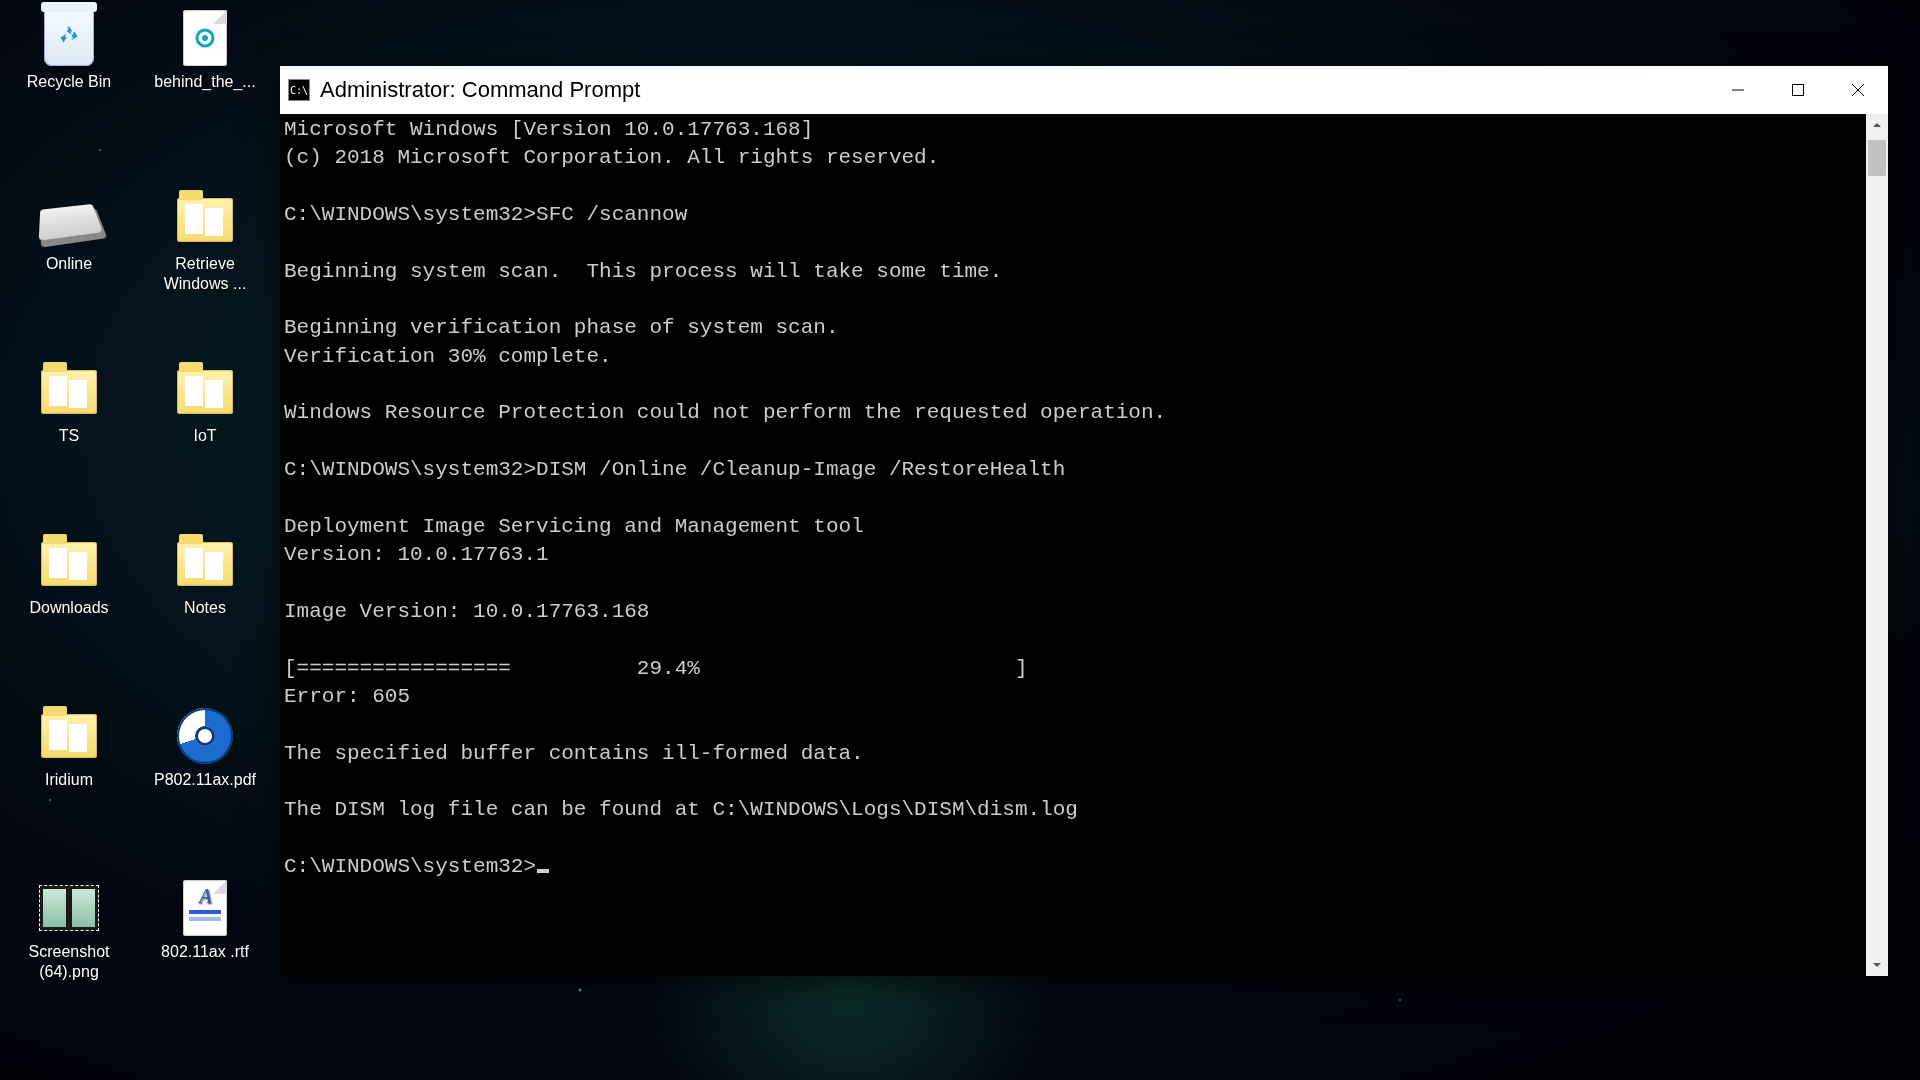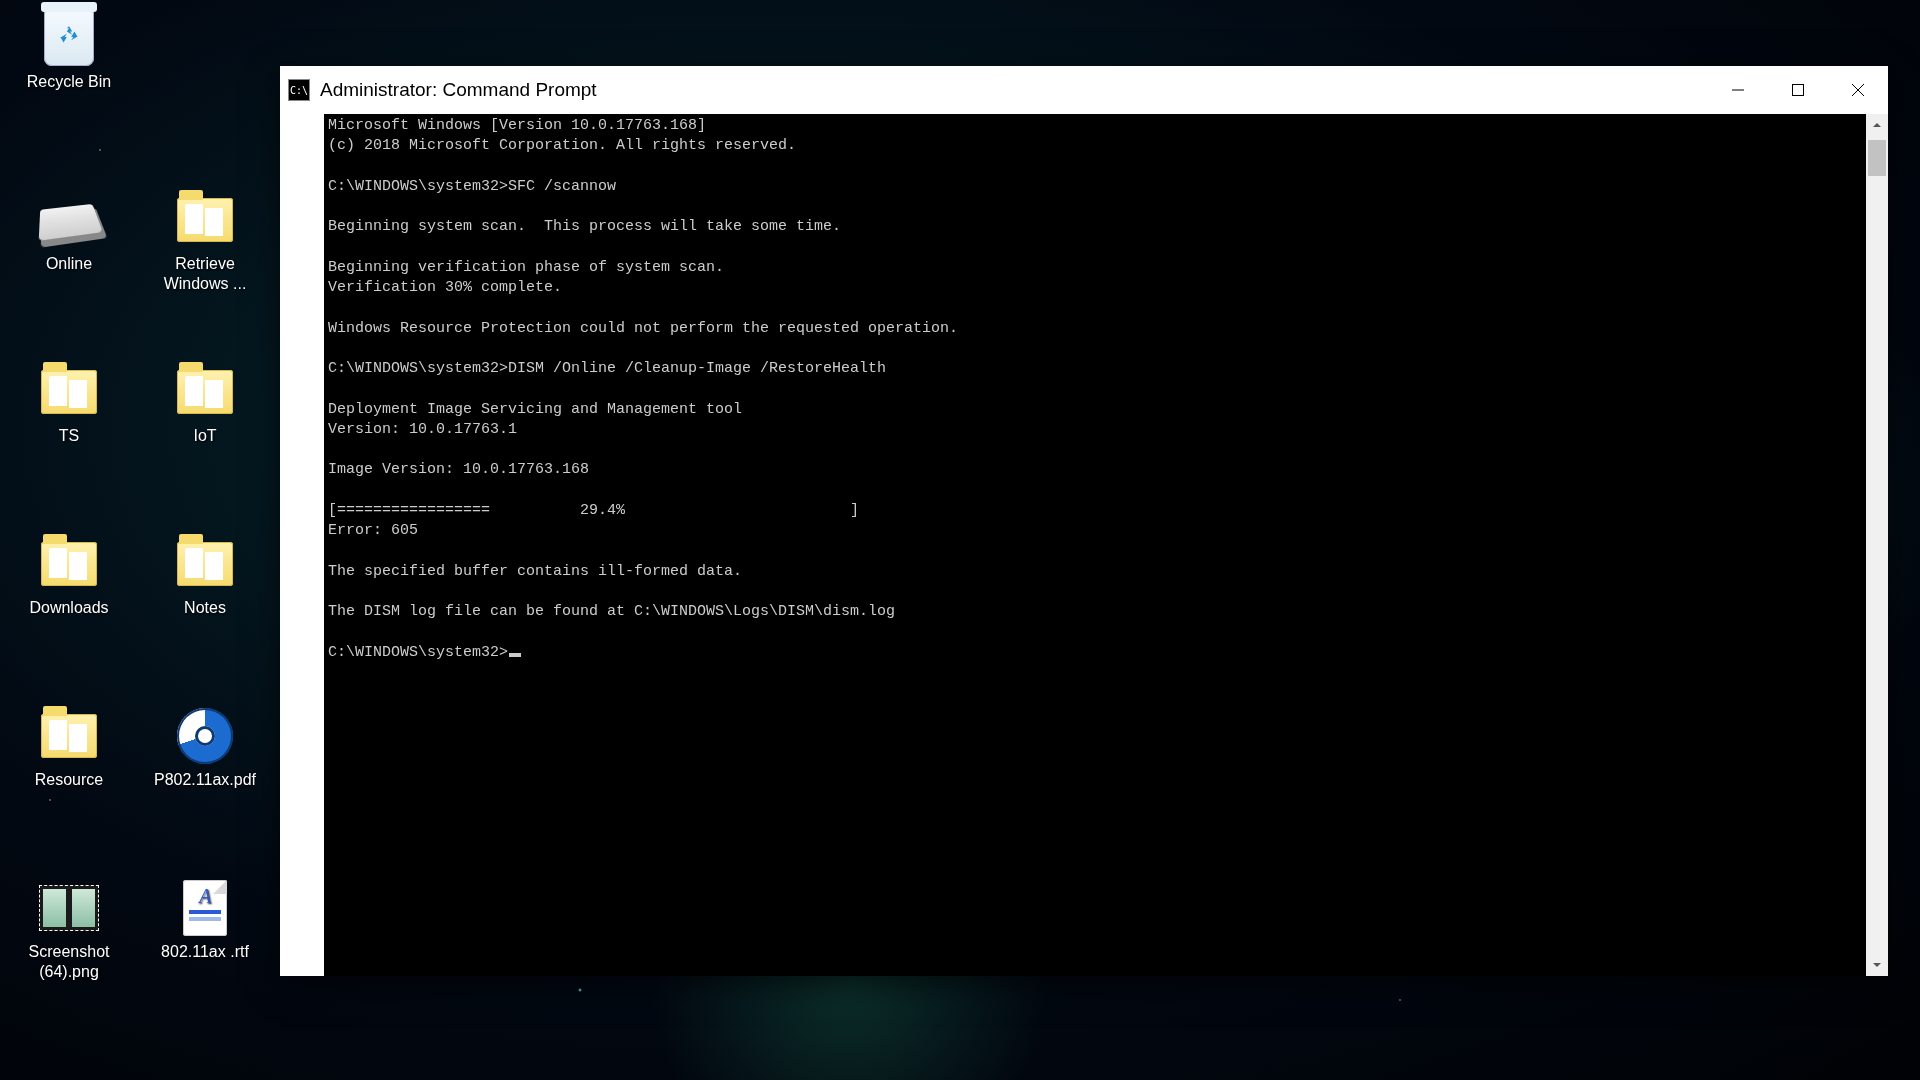--- a/index.html
+++ b/index.html
@@ -159,6 +159,17 @@
     <div class="lbl">Recycle Bin</div>
   </div>
 
+  <div class="di" style="left:150px;top:8px">
+    <div class="ic">
+      <div class="doc" style="display:flex;align-items:center;justify-content:center;">
+        <svg width="24" height="24" viewBox="0 0 24 24">
+            <circle cx="12" cy="12" r="8" fill="none" stroke="#0ea5c6" stroke-width="3"></circle>
+            <circle cx="12" cy="12" r="3" fill="#0ea5c6"></circle>
+          </svg>
+      </div>
+    </div>
+    <div class="lbl">behind_the_...</div>
+  </div>
 
   <div class="di" style="left:14px;top:190px">
     <div class="ic">

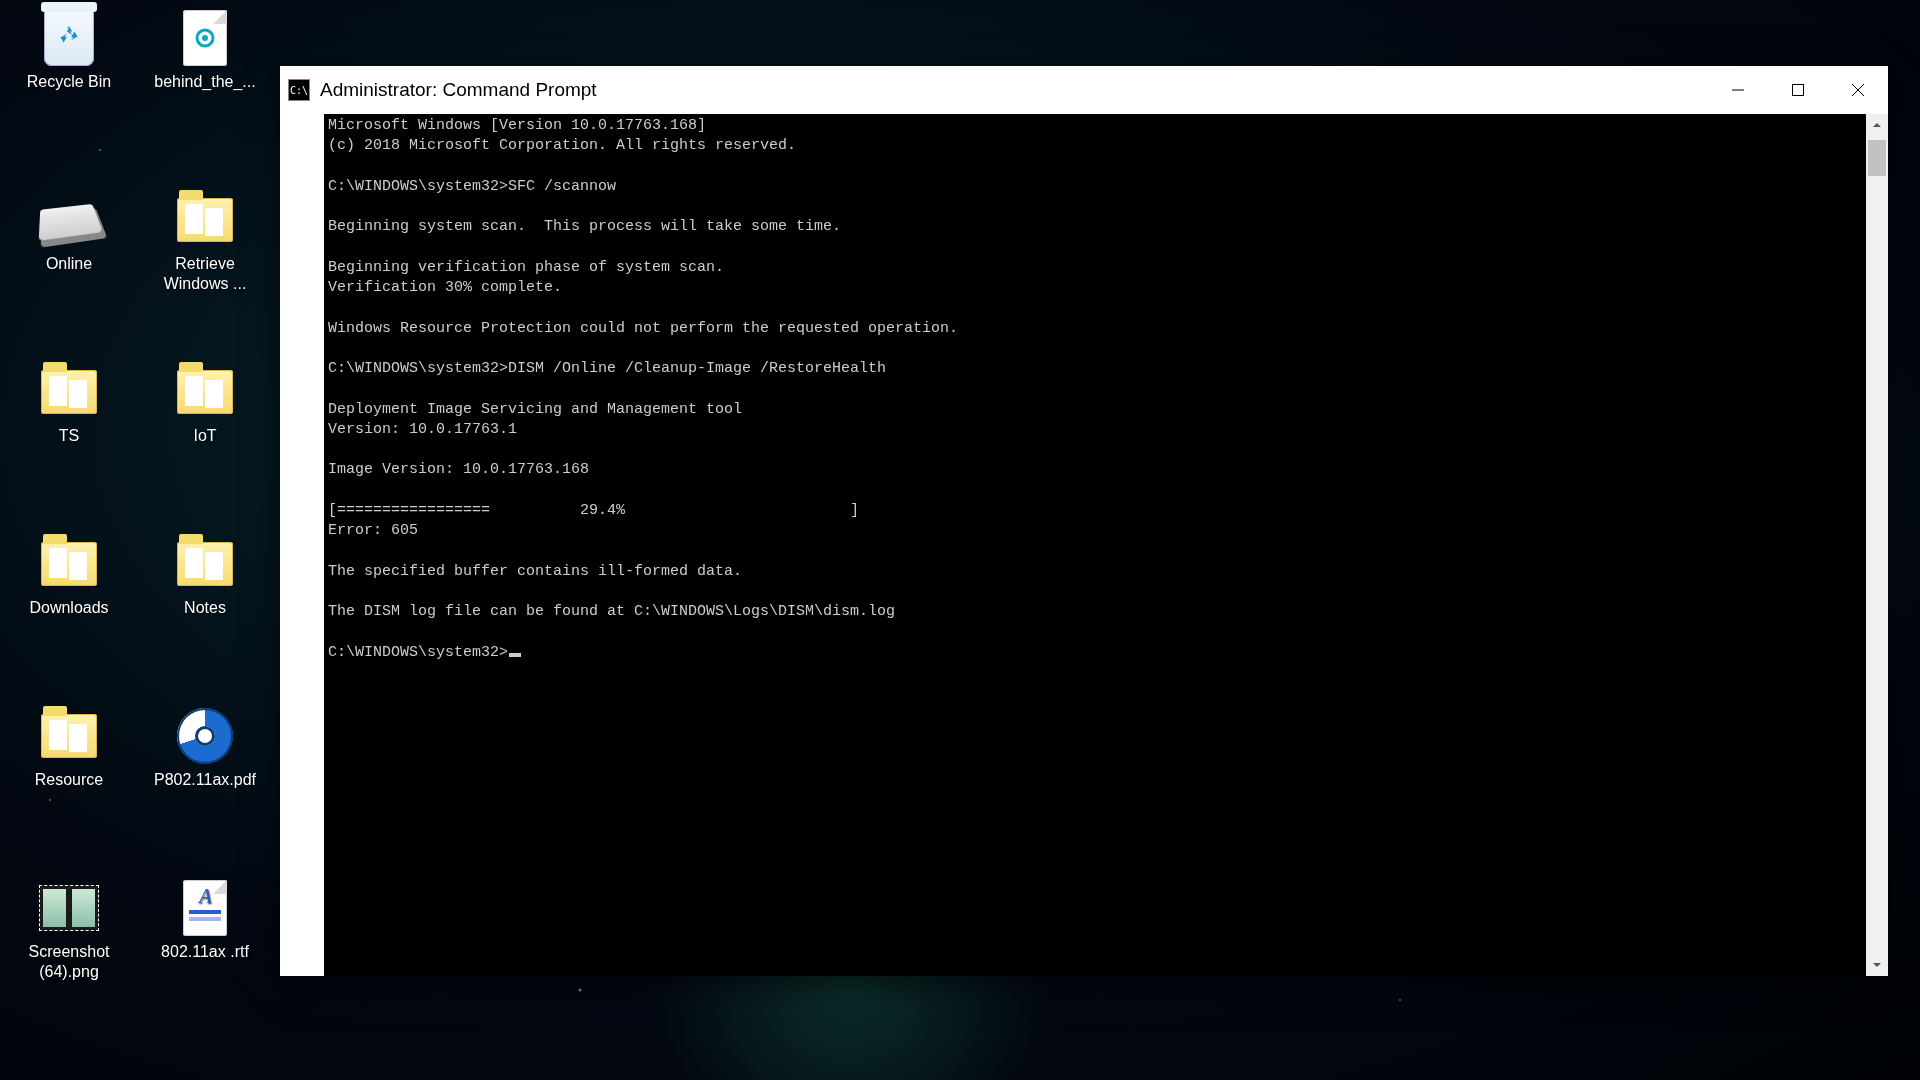--- a/index.html
+++ b/index.html
@@ -118,7 +118,7 @@
     width:22px;height:22px;background:#000;border:1px solid #888;margin-right:10px;
     display:flex;align-items:center;justify-content:center;color:#fff;font-size:10px;font-family:Consolas,monospace;
   }
-  .titlebar .title{font-size:19px;color:#000;}
+  .titlebar .title{font-size:22px;color:#000;}
   .winbtns{margin-left:auto;display:flex;}
   .winbtn{width:60px;height:48px;display:flex;align-items:center;justify-content:center;cursor:pointer;}
   .winbtn svg{width:14px;height:14px;stroke:#000;stroke-width:1;fill:none;}

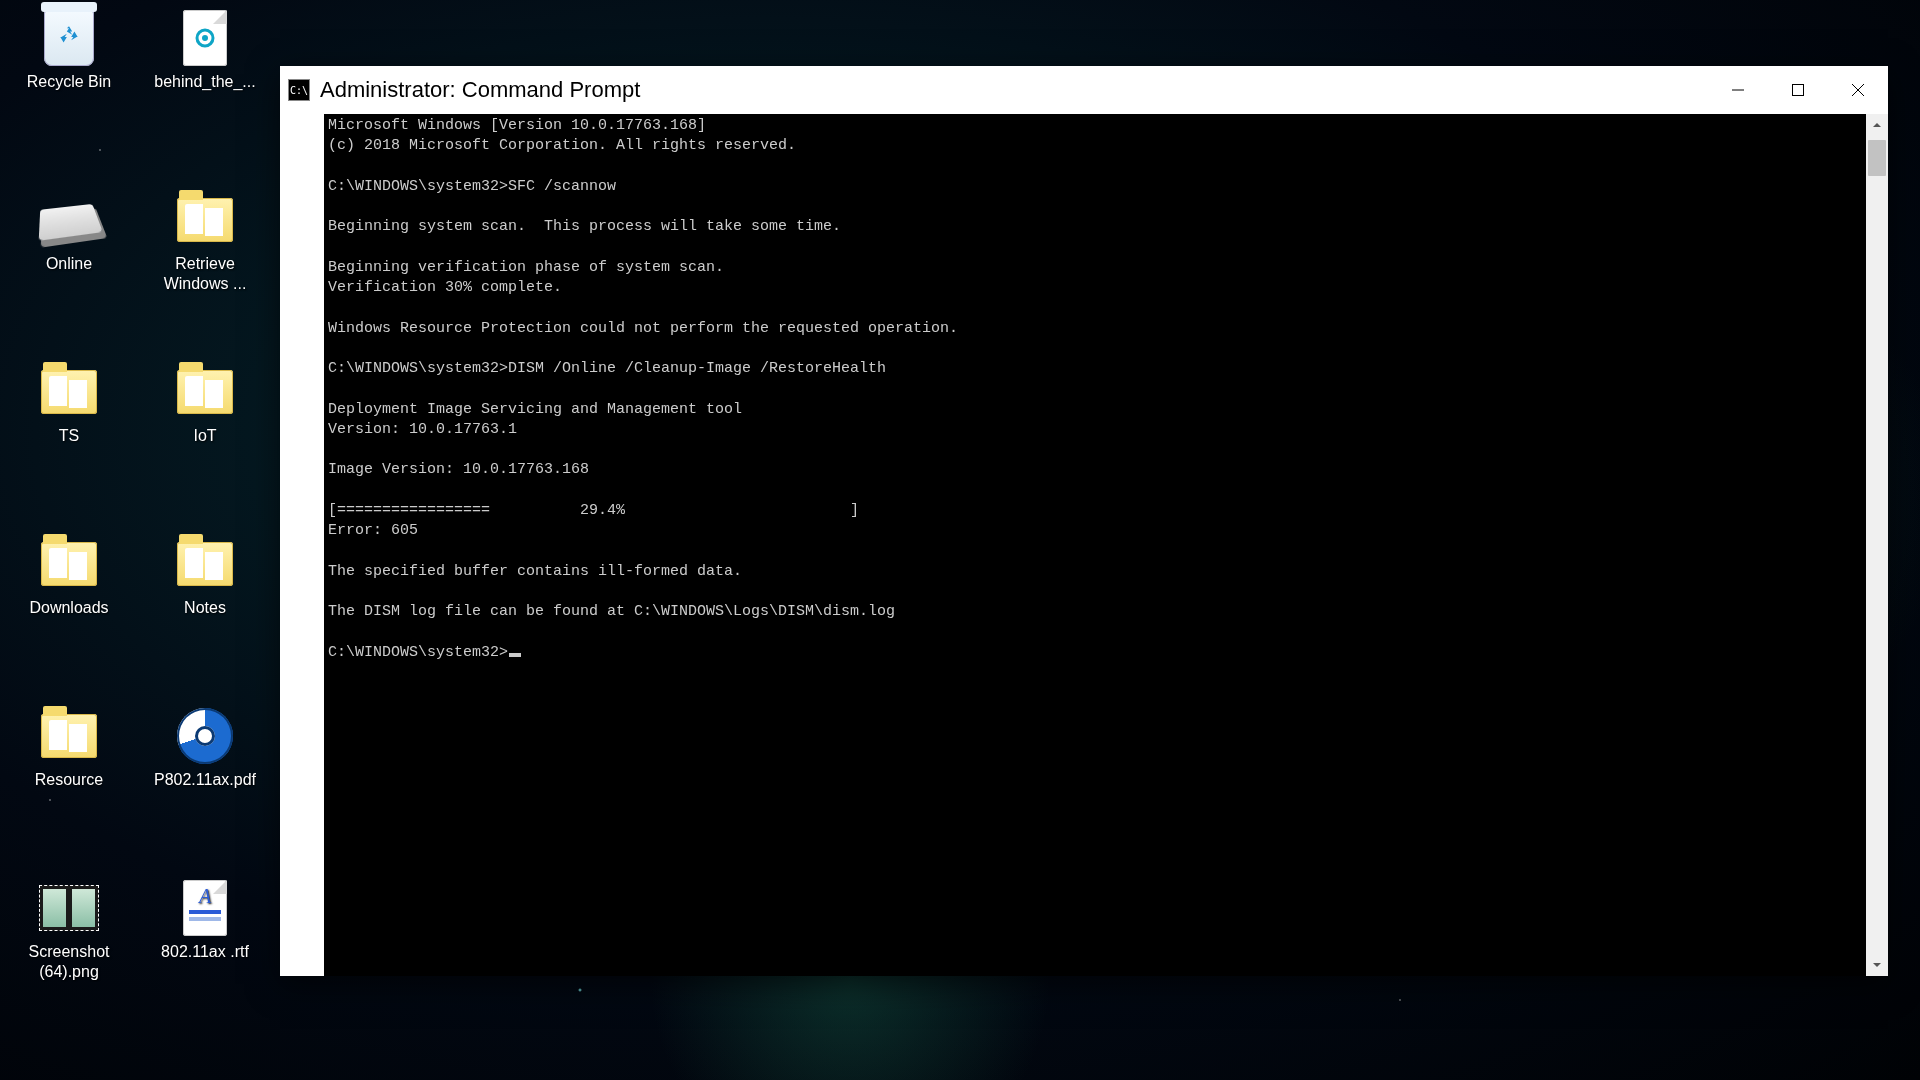--- a/index.html
+++ b/index.html
@@ -127,11 +127,10 @@
   .terminal{
     flex:1; background:#000; color:#ccc;
     font-family: Consolas, "Courier New", monospace;
-    font-size:15px; line-height:1.35;
+    font-size:21px; line-height:1.35;
     padding: 2px 4px;
     white-space: pre-wrap;
     overflow:hidden;
-    margin-left:44px;
   }
   .cursor{display:inline-block;width:12px;height:4px;background:#ccc;vertical-align:-1px;margin-left:1px;}
 

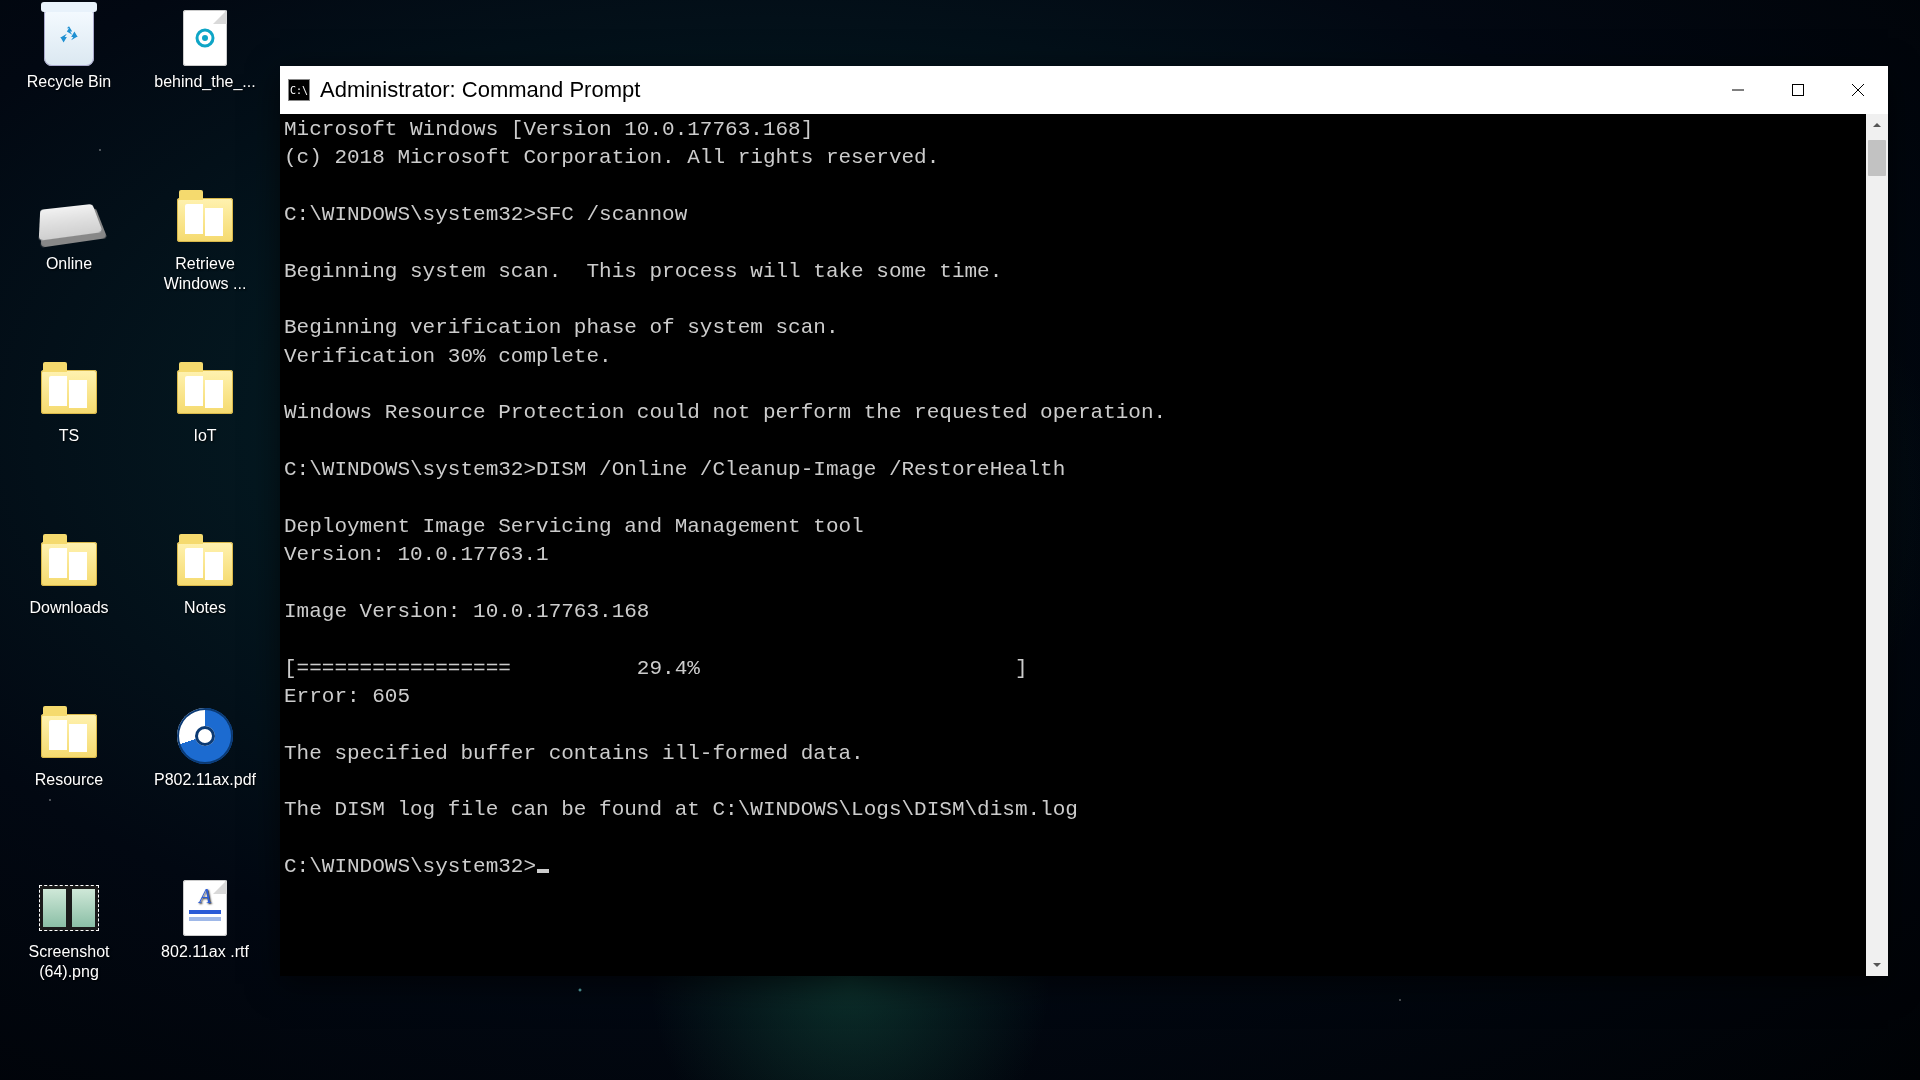--- a/index.html
+++ b/index.html
@@ -213,7 +213,7 @@
     <div class="ic">
         <div class="folder files"></div>
       </div>
-    <div class="lbl">Resource</div>
+    <div class="lbl">Iridium</div>
   </div>
   <div class="di" style="left:150px;top:706px">
     <div class="ic">

